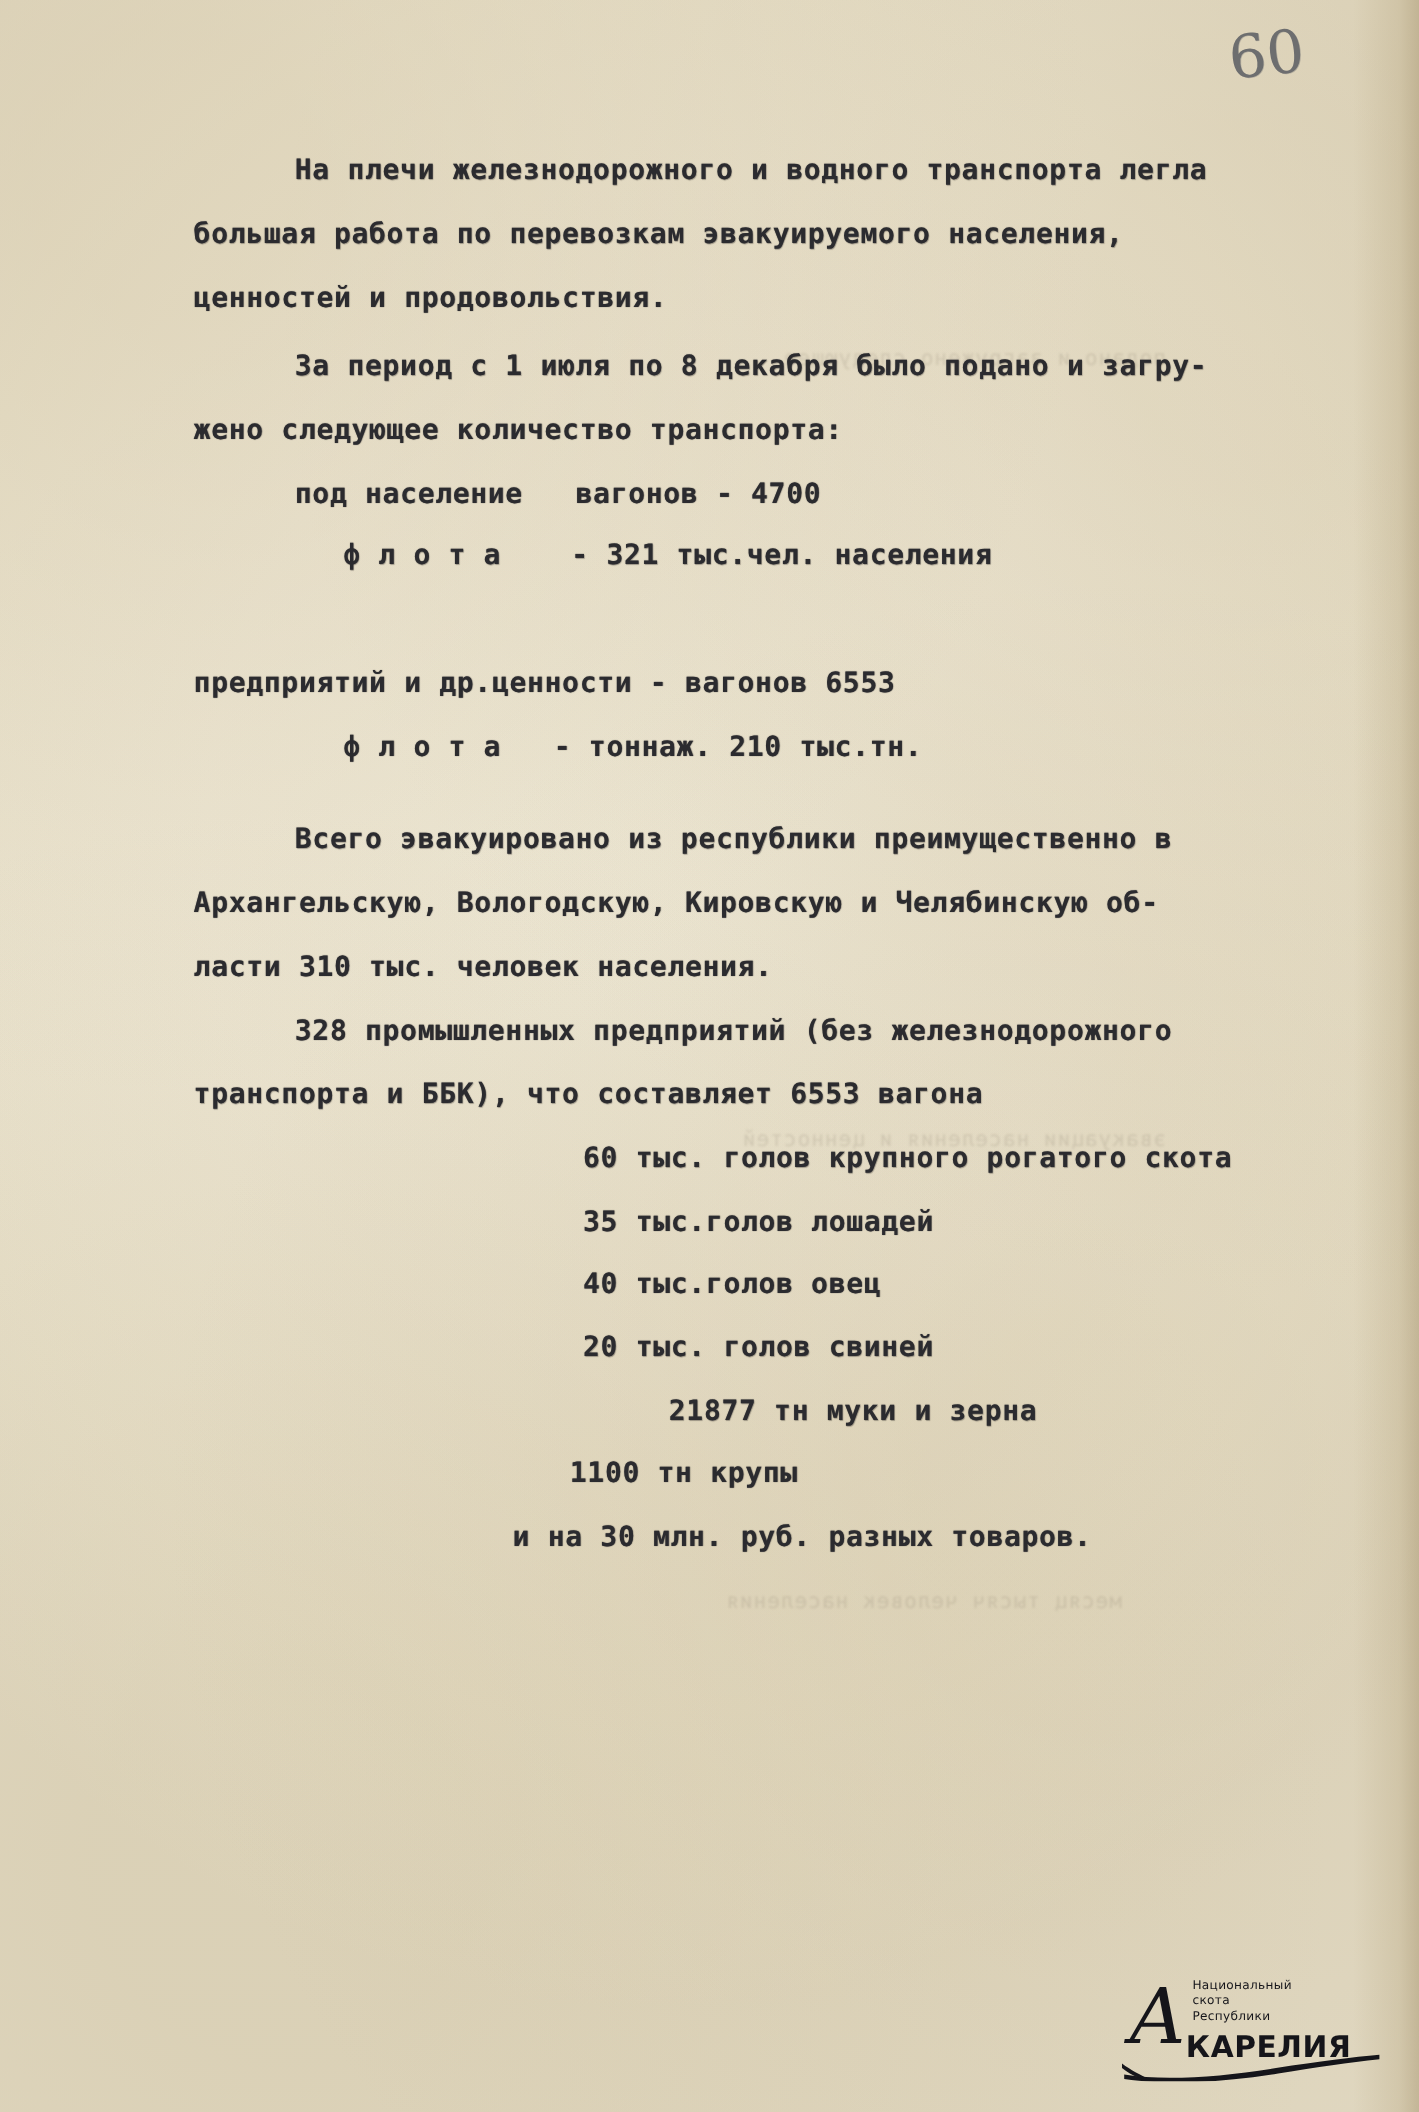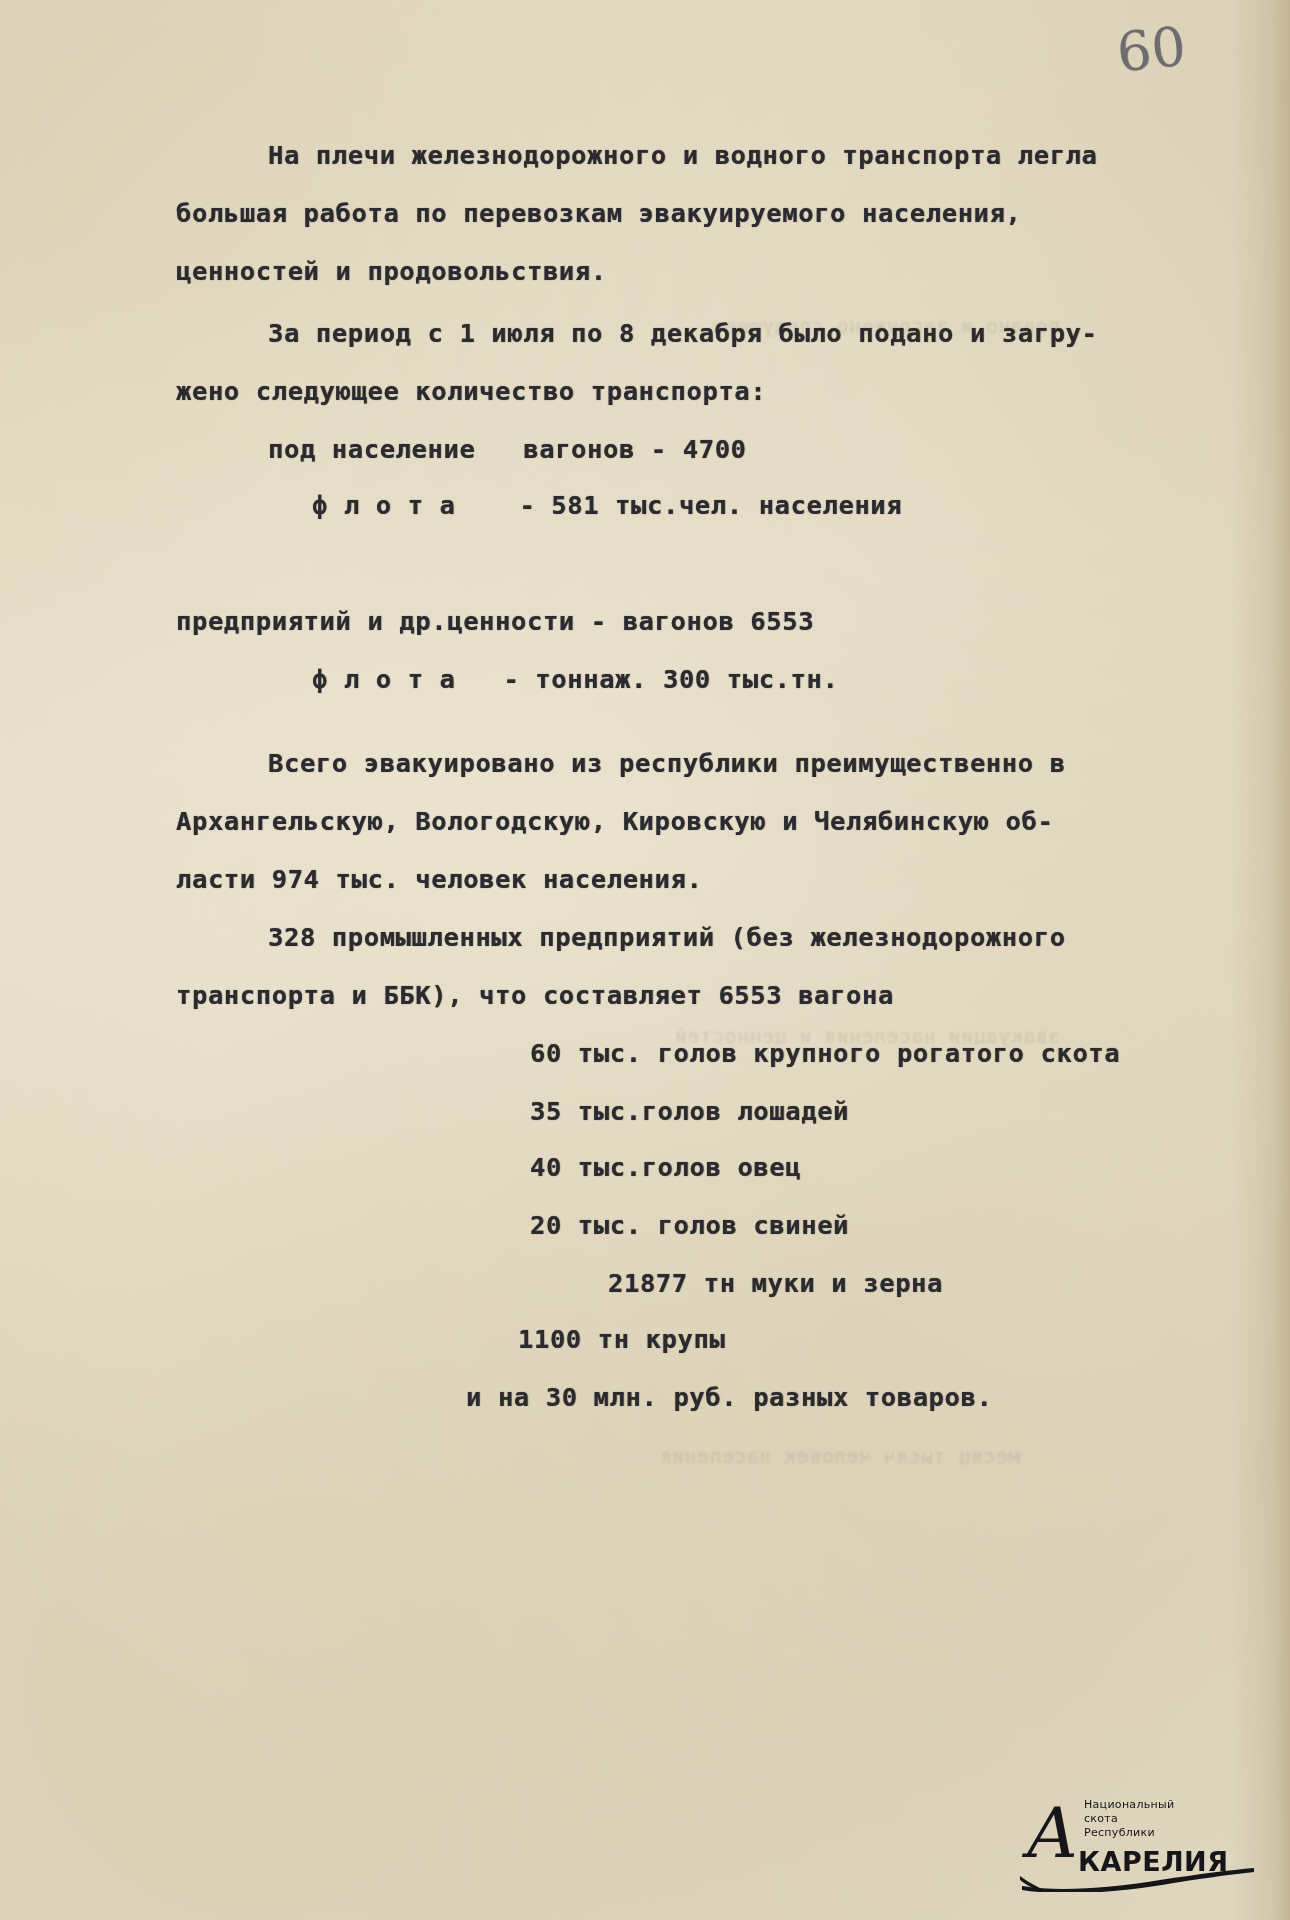--- a/index.html
+++ b/index.html
@@ -171,7 +171,7 @@
     <div class="tline" style="left:176px; top:376px;">жено следующее количество транспорта:</div>
 
     <div class="tline" style="left:268px; top:434px;">под население   вагонов - 4700</div>
-    <div class="tline" style="left:312px; top:490px;">ф л о т а    - 581 тыс.чел. населения</div>
+    <div class="tline" style="left:312px; top:490px;">ф л о т а    - 321 тыс.чел. населения</div>
     <div class="tline" style="left:176px; top:606px;">предприятий и др.ценности - вагонов 6553</div>
     <div class="tline" style="left:312px; top:664px;">ф л о т а   - тоннаж. 300 тыс.тн.</div>
 

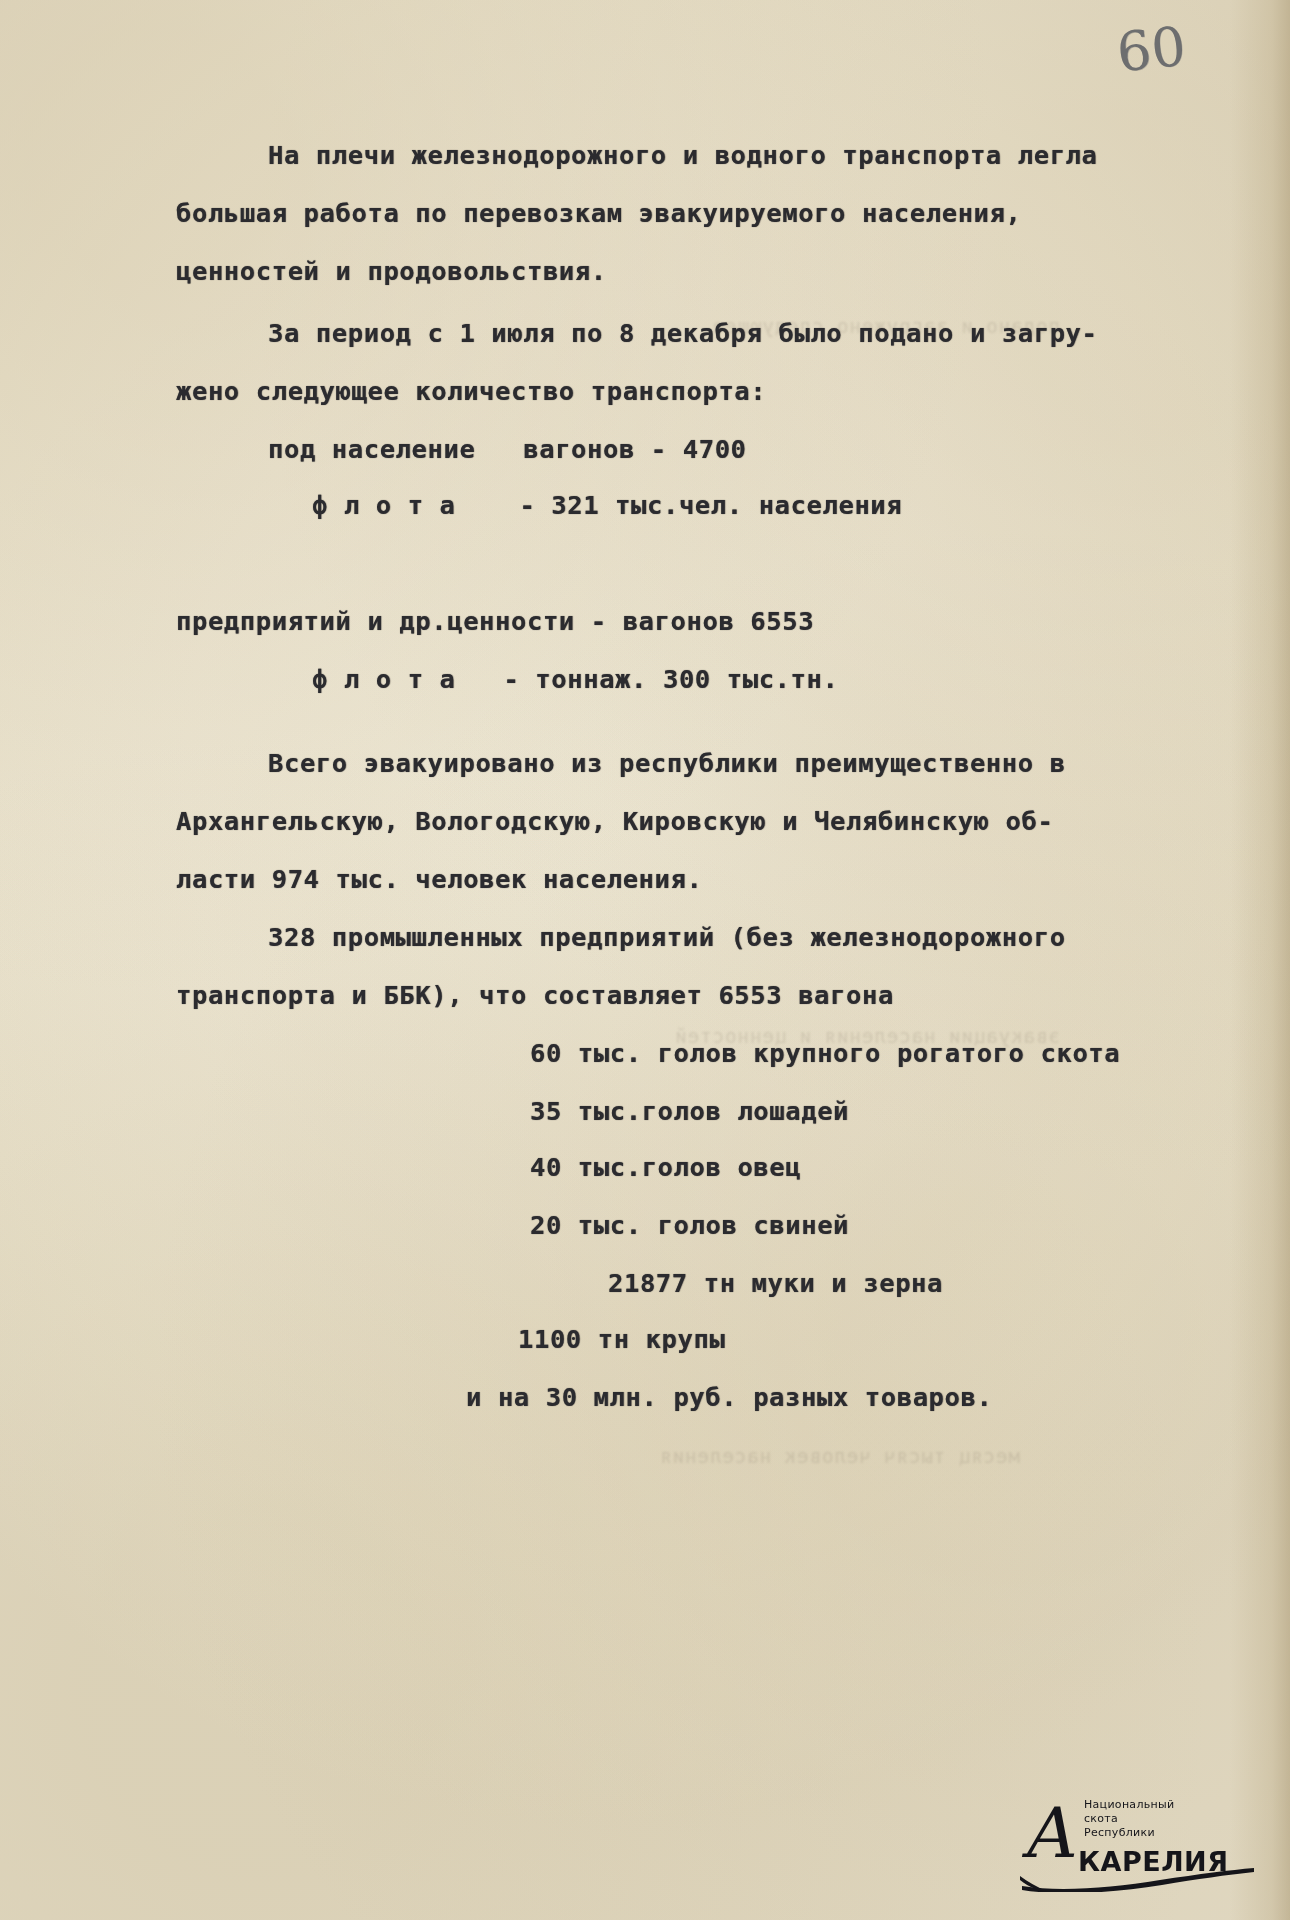--- a/index.html
+++ b/index.html
@@ -173,7 +173,7 @@
     <div class="tline" style="left:268px; top:434px;">под население   вагонов - 4700</div>
     <div class="tline" style="left:312px; top:490px;">ф л о т а    - 321 тыс.чел. населения</div>
     <div class="tline" style="left:176px; top:606px;">предприятий и др.ценности - вагонов 6553</div>
-    <div class="tline" style="left:312px; top:664px;">ф л о т а   - тоннаж. 300 тыс.тн.</div>
+    <div class="tline" style="left:312px; top:664px;">ф л о т а   - тоннаж. 210 тыс.тн.</div>
 
     <div class="tline" style="left:268px; top:748px;">Всего эвакуировано из республики преимущественно в</div>
     <div class="tline" style="left:176px; top:806px;">Архангельскую, Вологодскую, Кировскую и Челябинскую об-</div>

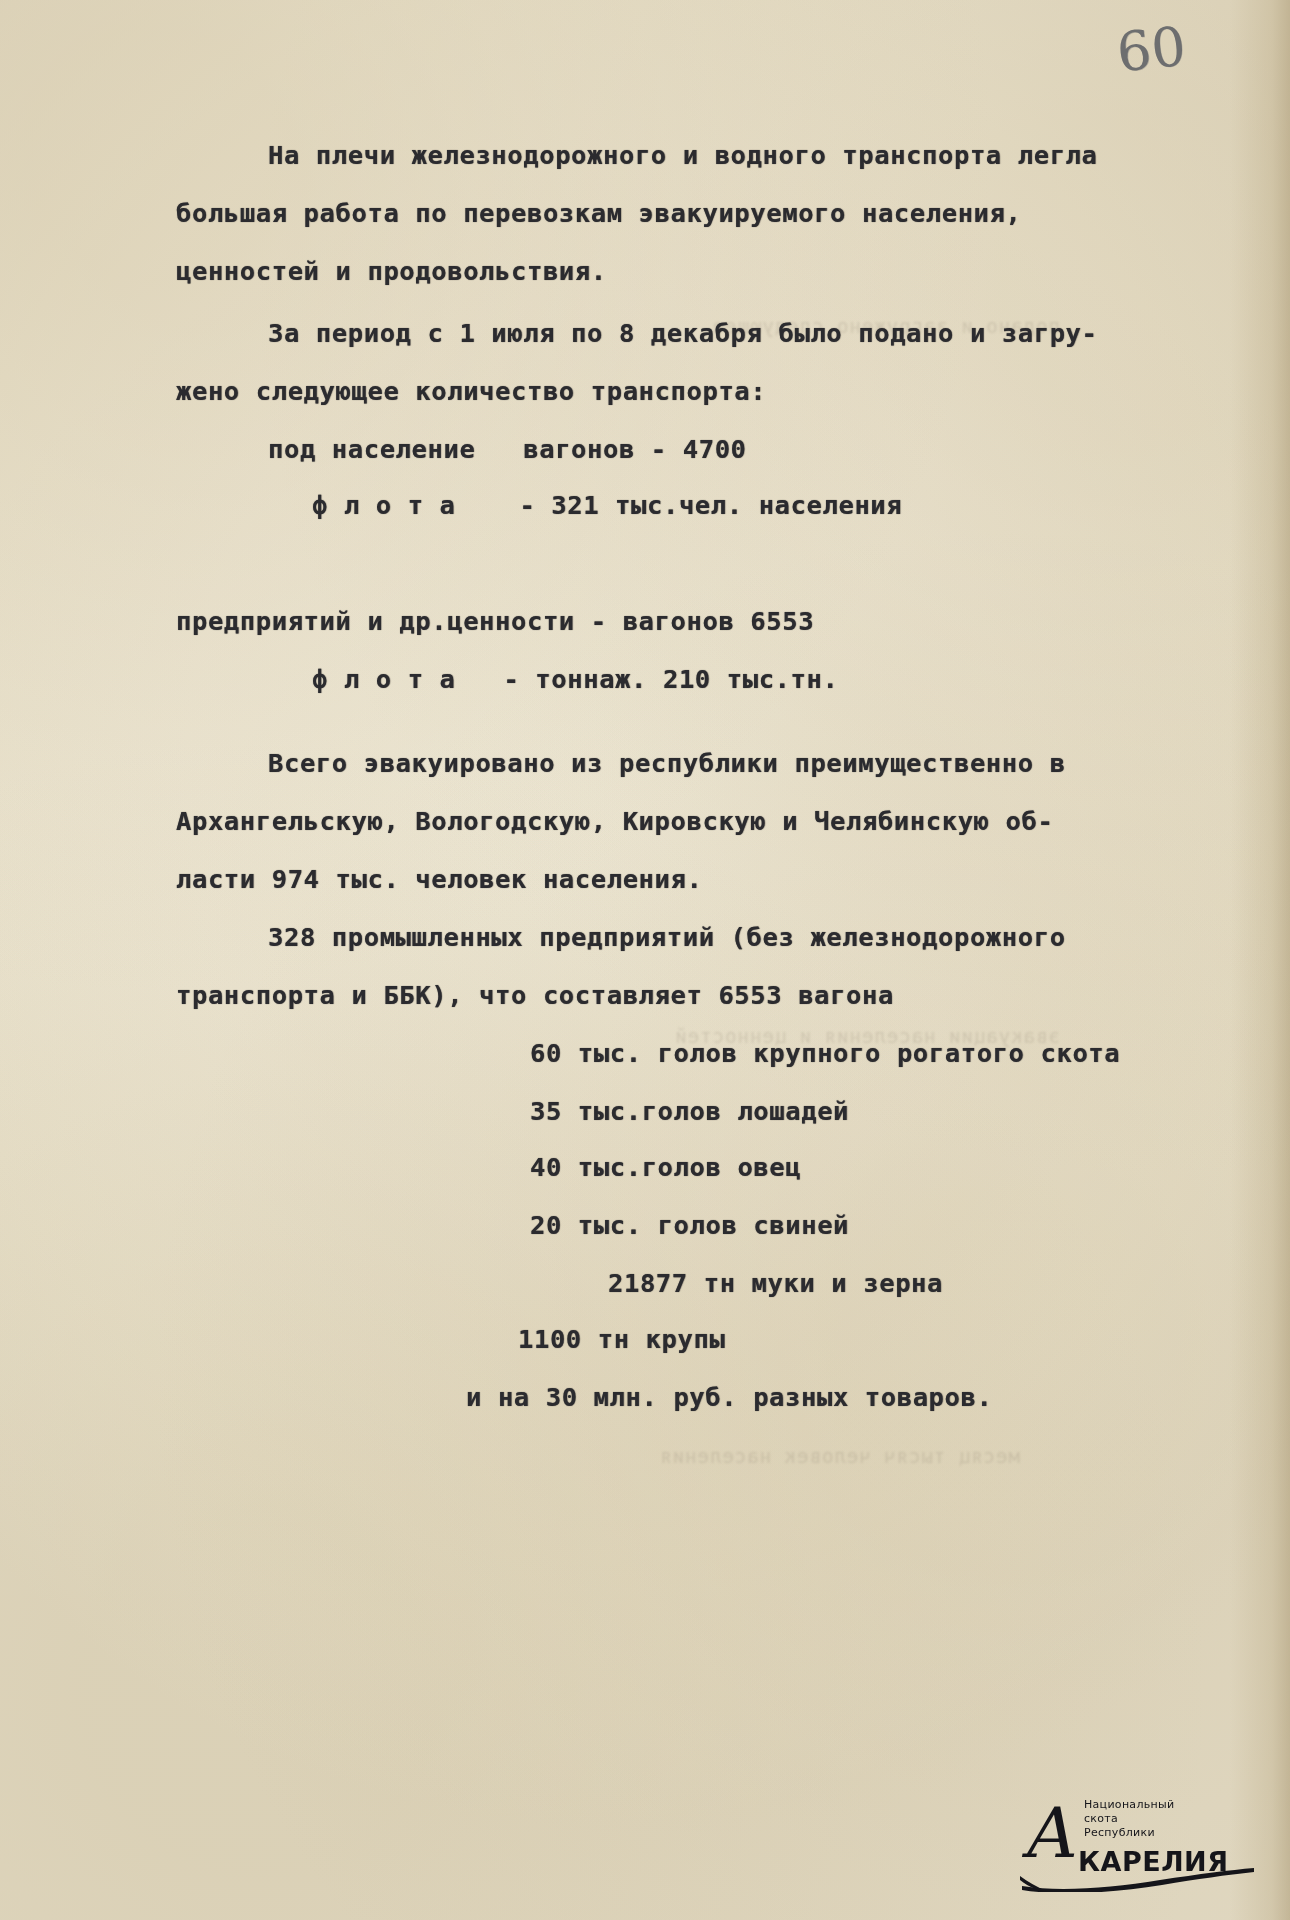--- a/index.html
+++ b/index.html
@@ -177,7 +177,7 @@
 
     <div class="tline" style="left:268px; top:748px;">Всего эвакуировано из республики преимущественно в</div>
     <div class="tline" style="left:176px; top:806px;">Архангельскую, Вологодскую, Кировскую и Челябинскую об-</div>
-    <div class="tline" style="left:176px; top:864px;">ласти 974 тыс. человек населения.</div>
+    <div class="tline" style="left:176px; top:864px;">ласти 310 тыс. человек населения.</div>
 
     <div class="tline" style="left:268px; top:922px;">328 промышленных предприятий (без железнодорожного</div>
     <div class="tline" style="left:176px; top:980px;">транспорта и ББК), что составляет 6553 вагона</div>

